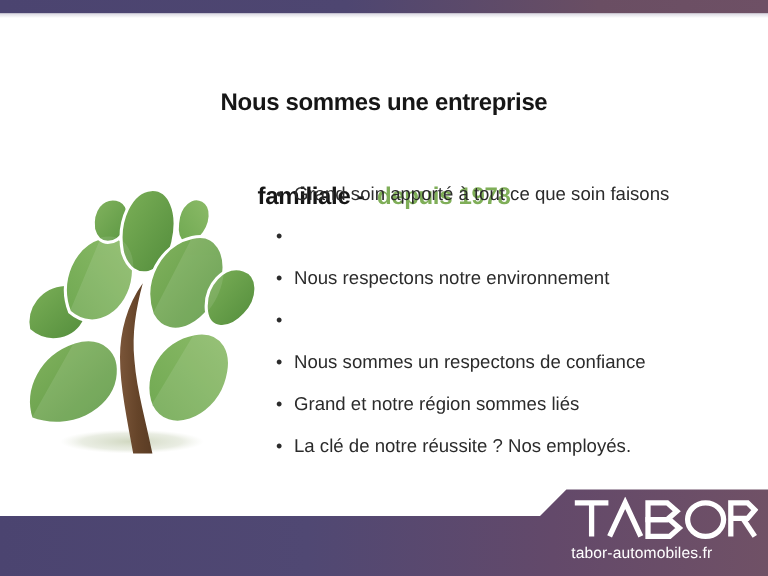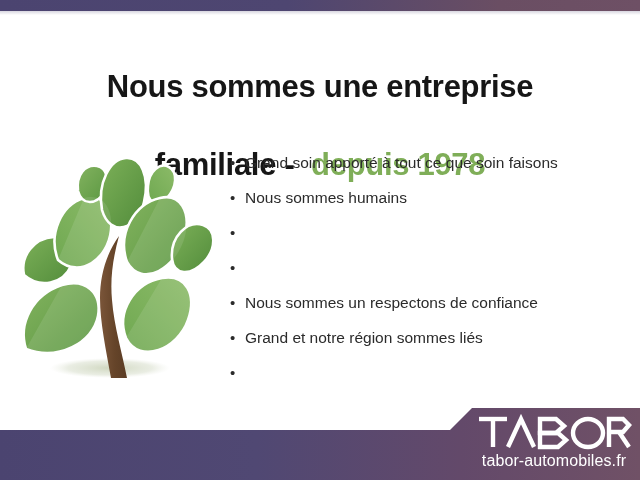--- a/index.html
+++ b/index.html
@@ -47,7 +47,7 @@
     top: 28px;
     width: 584px;
     text-align: center;
-    font-size: 31px;
+    font-size: 20px;
     font-weight: bold;
     line-height: 39px;
     letter-spacing: -0.3px;

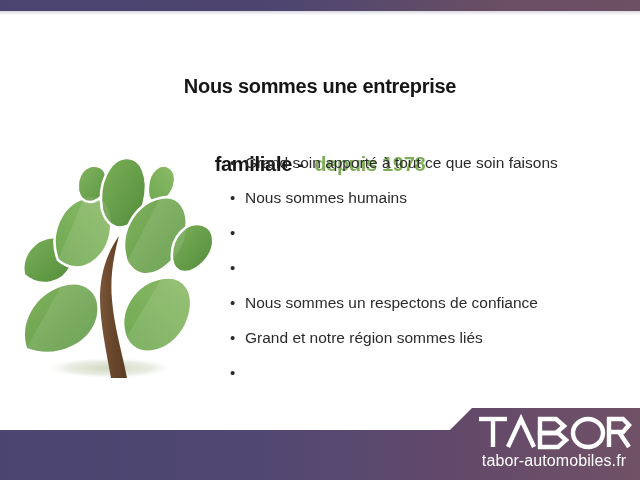--- a/index.html
+++ b/index.html
@@ -200,7 +200,6 @@
     </div>
     <div class="bullet-row">
       <span class="bullet-dot">•</span>
-      <span class="bullet-text">Nous sommes humains</span>
     </div>
     <div class="bullet-row">
       <span class="bullet-dot">•</span>

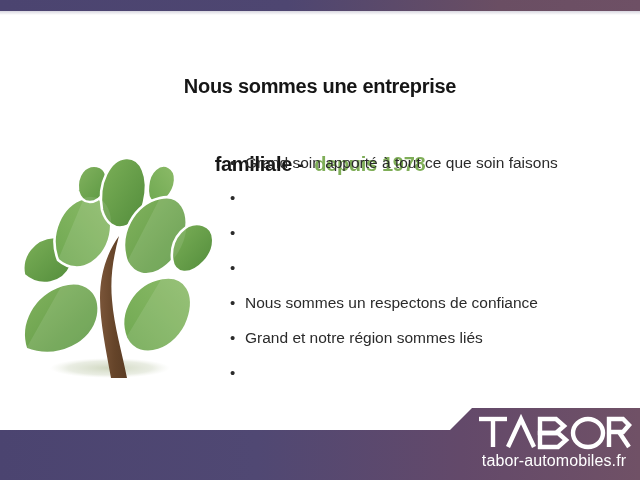--- a/index.html
+++ b/index.html
@@ -203,6 +203,7 @@
     </div>
     <div class="bullet-row">
       <span class="bullet-dot">•</span>
+      <span class="bullet-text">Nous respectons notre environnement</span>
     </div>
     <div class="bullet-row">
       <span class="bullet-dot">•</span>

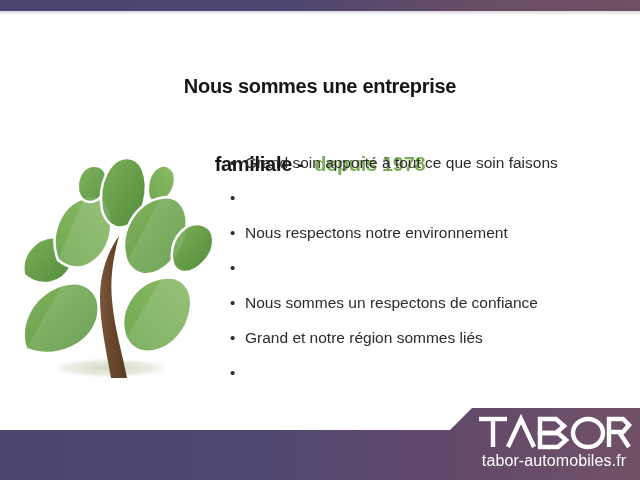--- a/index.html
+++ b/index.html
@@ -218,6 +218,7 @@
     </div>
     <div class="bullet-row">
       <span class="bullet-dot">•</span>
+      <span class="bullet-text">La clé de notre réussite ? Nos employés.</span>
     </div>
   </div>
 

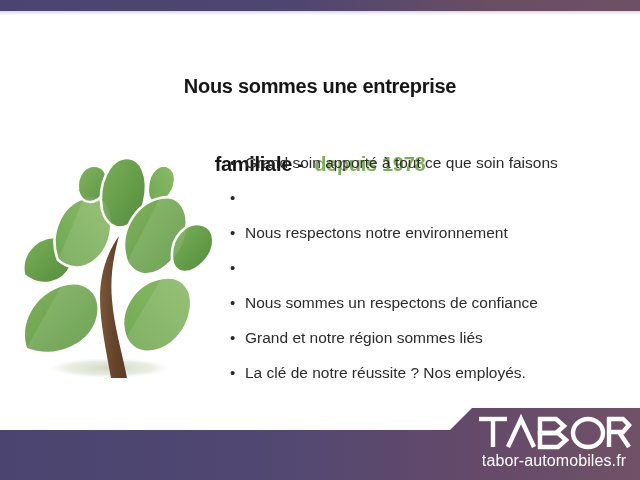--- a/index.html
+++ b/index.html
@@ -120,9 +120,8 @@
     left: 0;
     top: 40px;
     width: 156px;
-    text-align: center;
     color: #ffffff;
-    font-size: 16px;
+    font-size: 13px;
     letter-spacing: 0.1px;
     line-height: 14px;
     white-space: nowrap;

